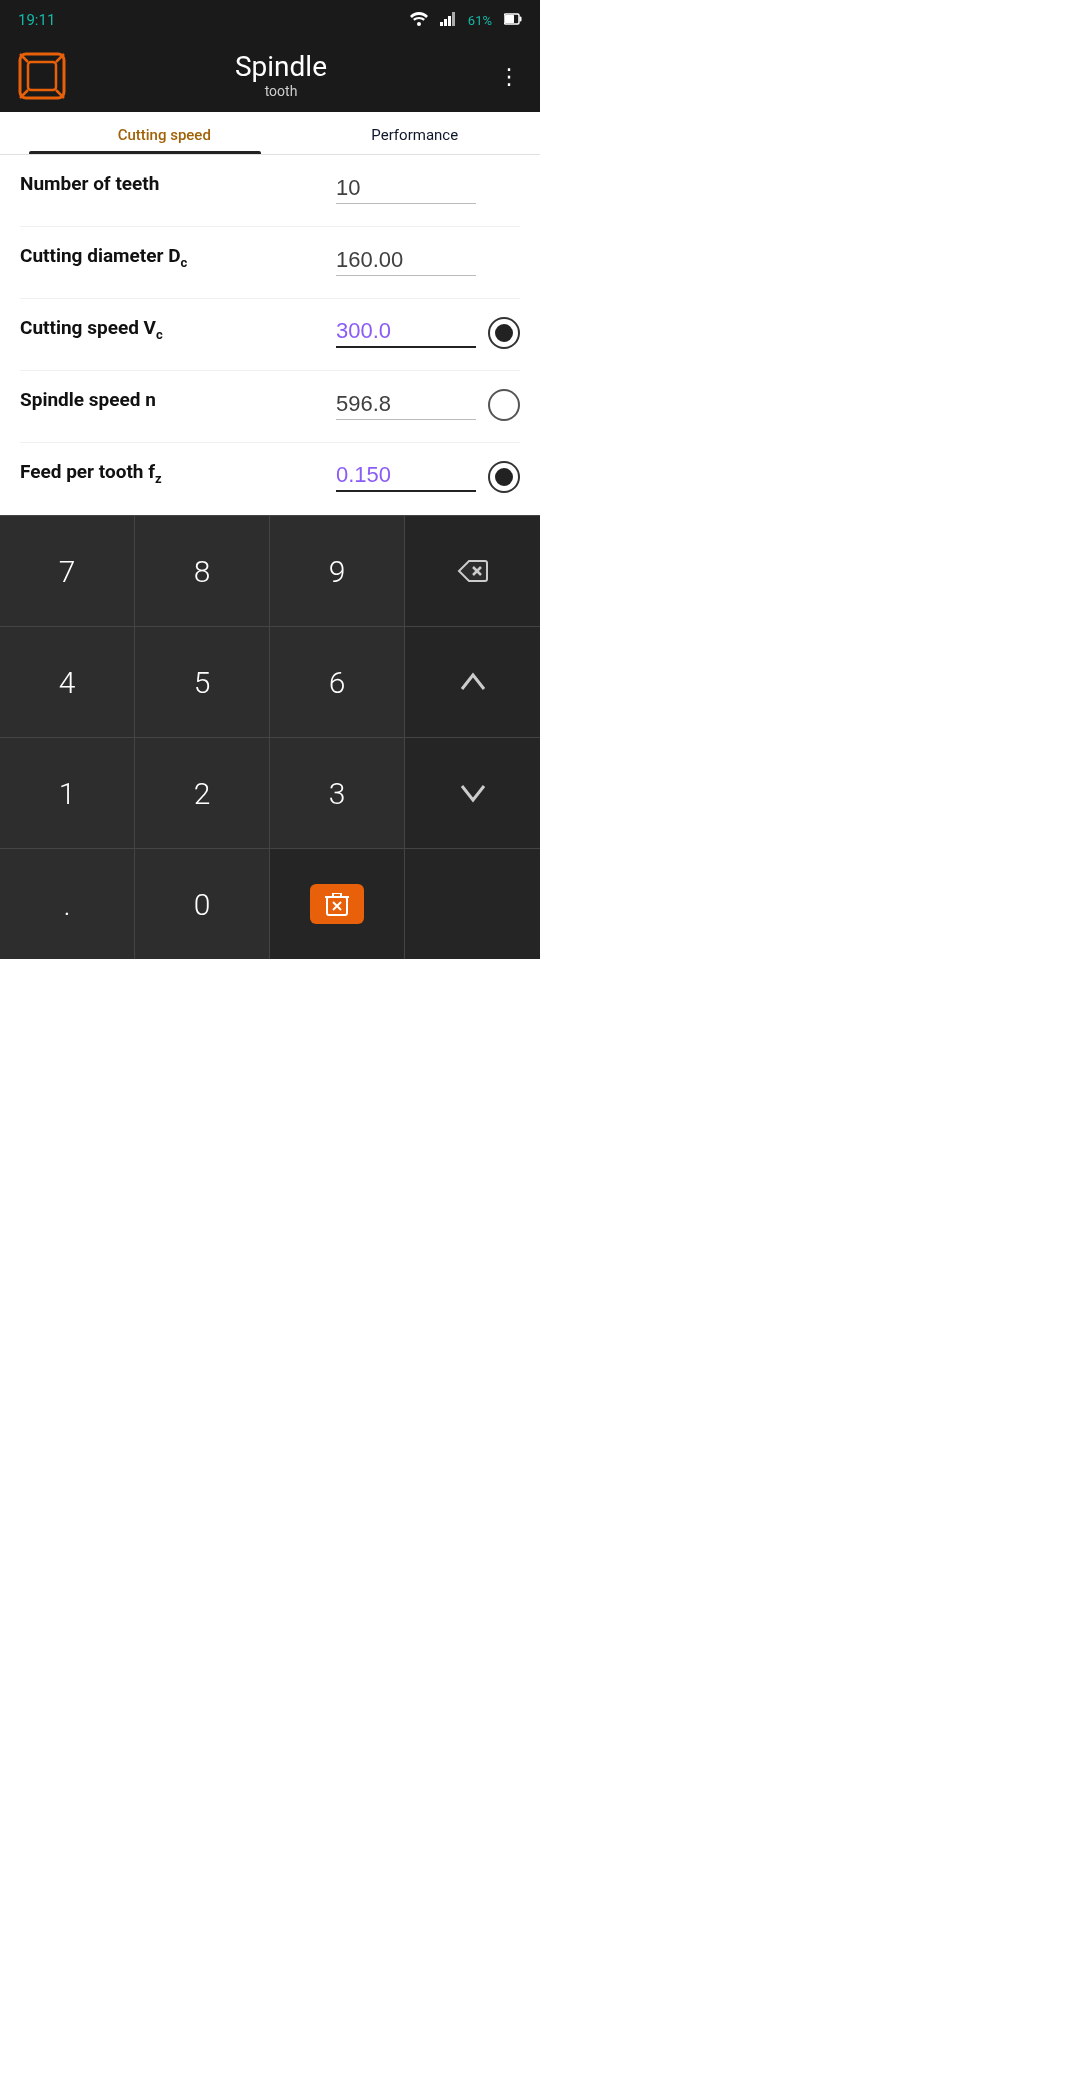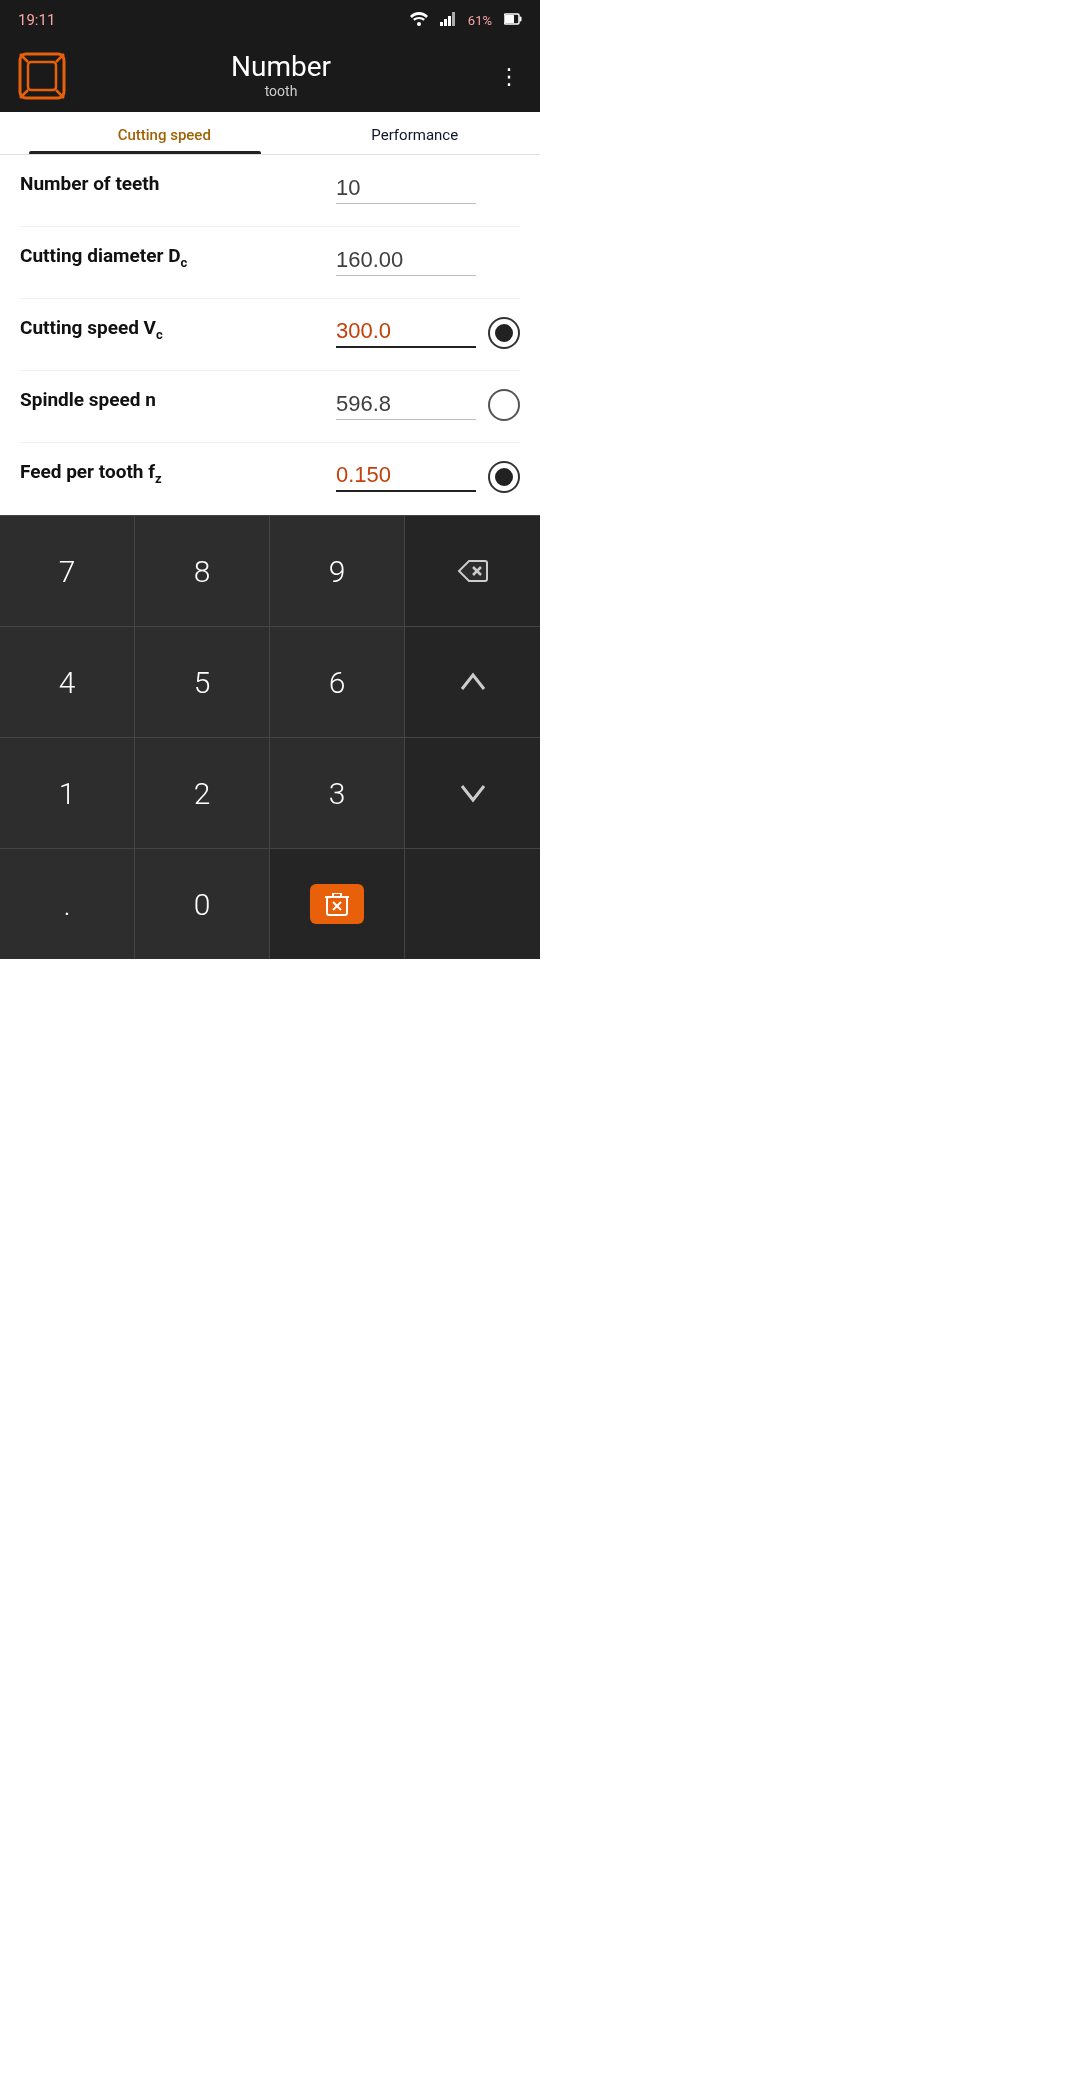--- a/index.html
+++ b/index.html
@@ -15,7 +15,7 @@
     
     .status-bar {
       background: #1a1a1a;
-      color: #fca5a5;
+      color: #14b8a6;
       height: 40px;
       display: flex;
       align-items: center;

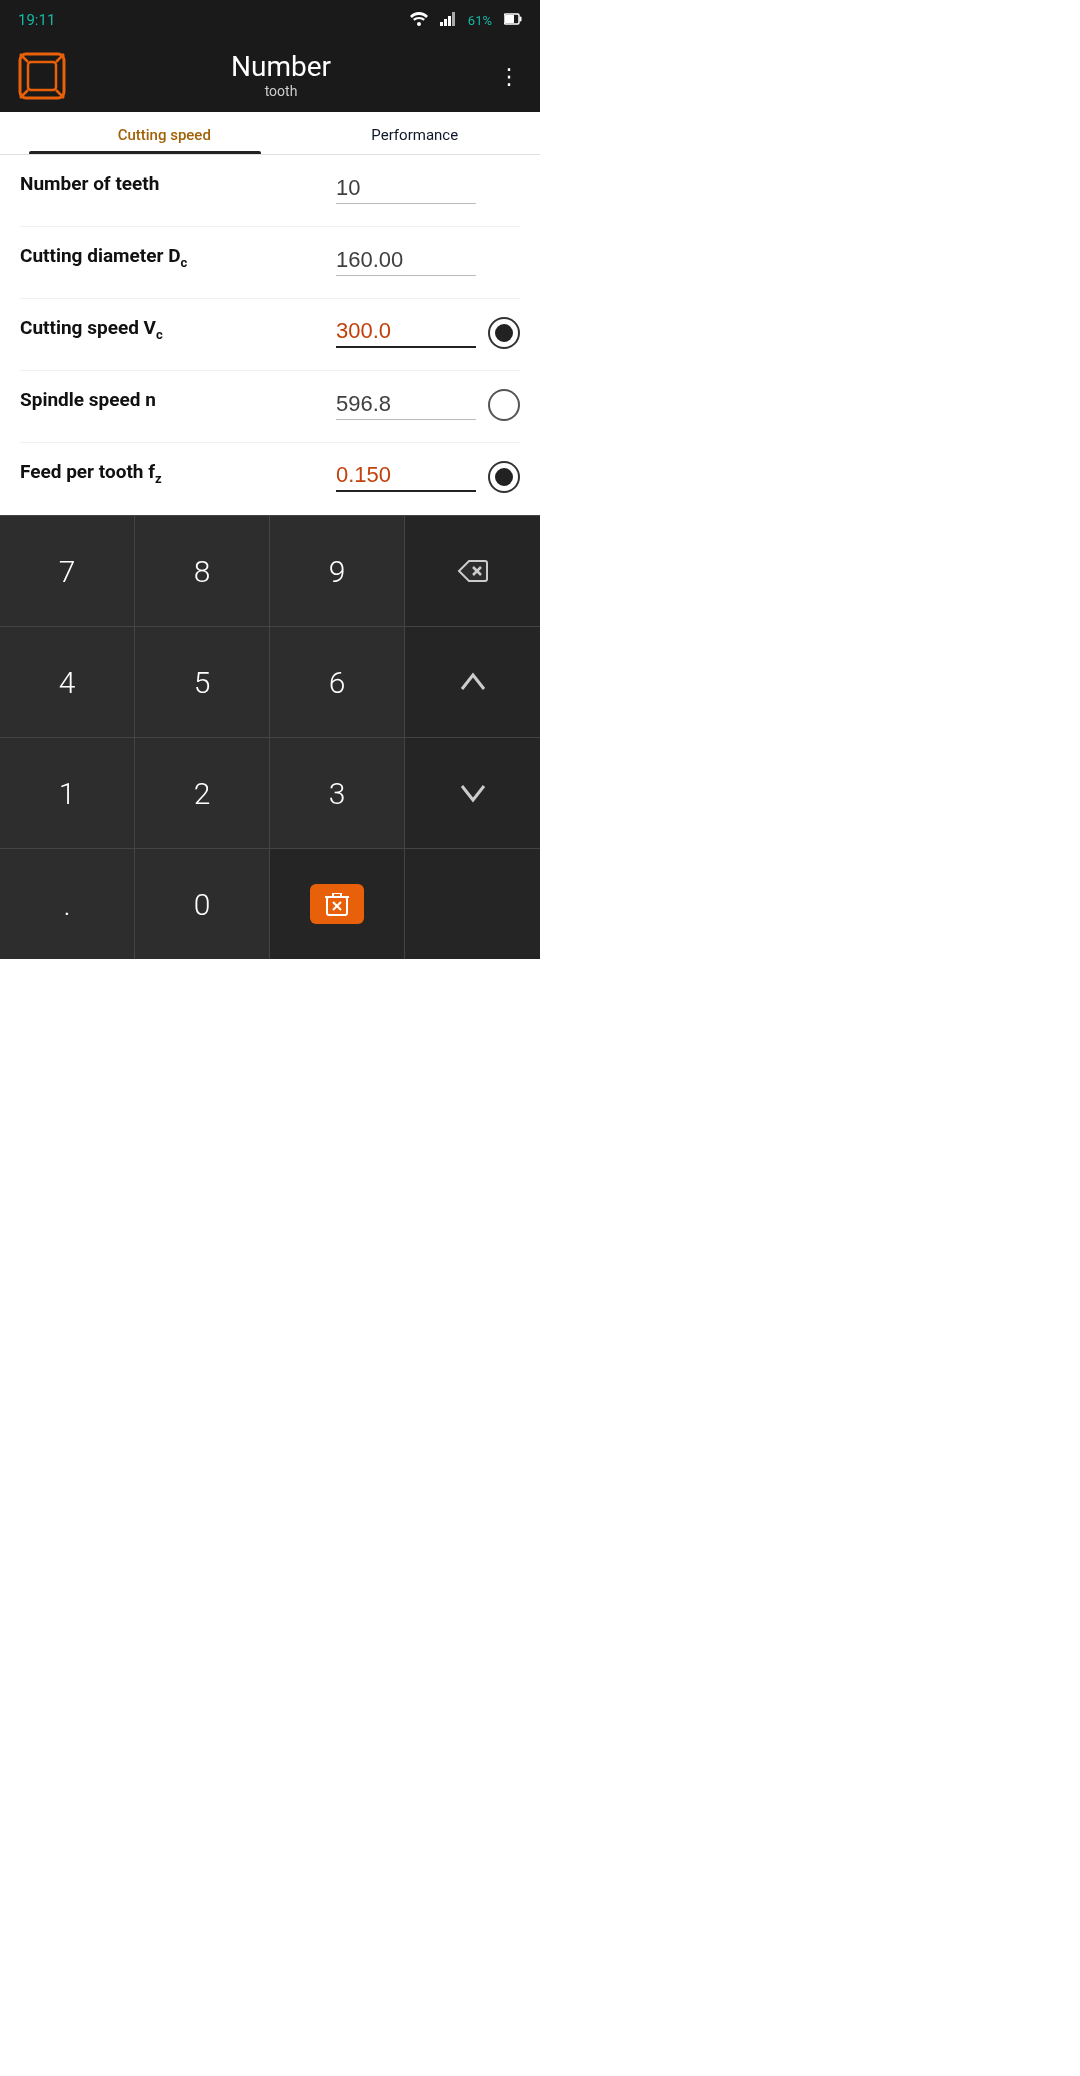--- a/index.html
+++ b/index.html
@@ -236,7 +236,7 @@
   </svg>
 
   <div class="app-title-block">
-    <div class="app-title">Number</div>
+    <div class="app-title">Spindle</div>
     <div class="app-subtitle">tooth</div>
   </div>
   <span class="app-menu-icon">⋮</span>

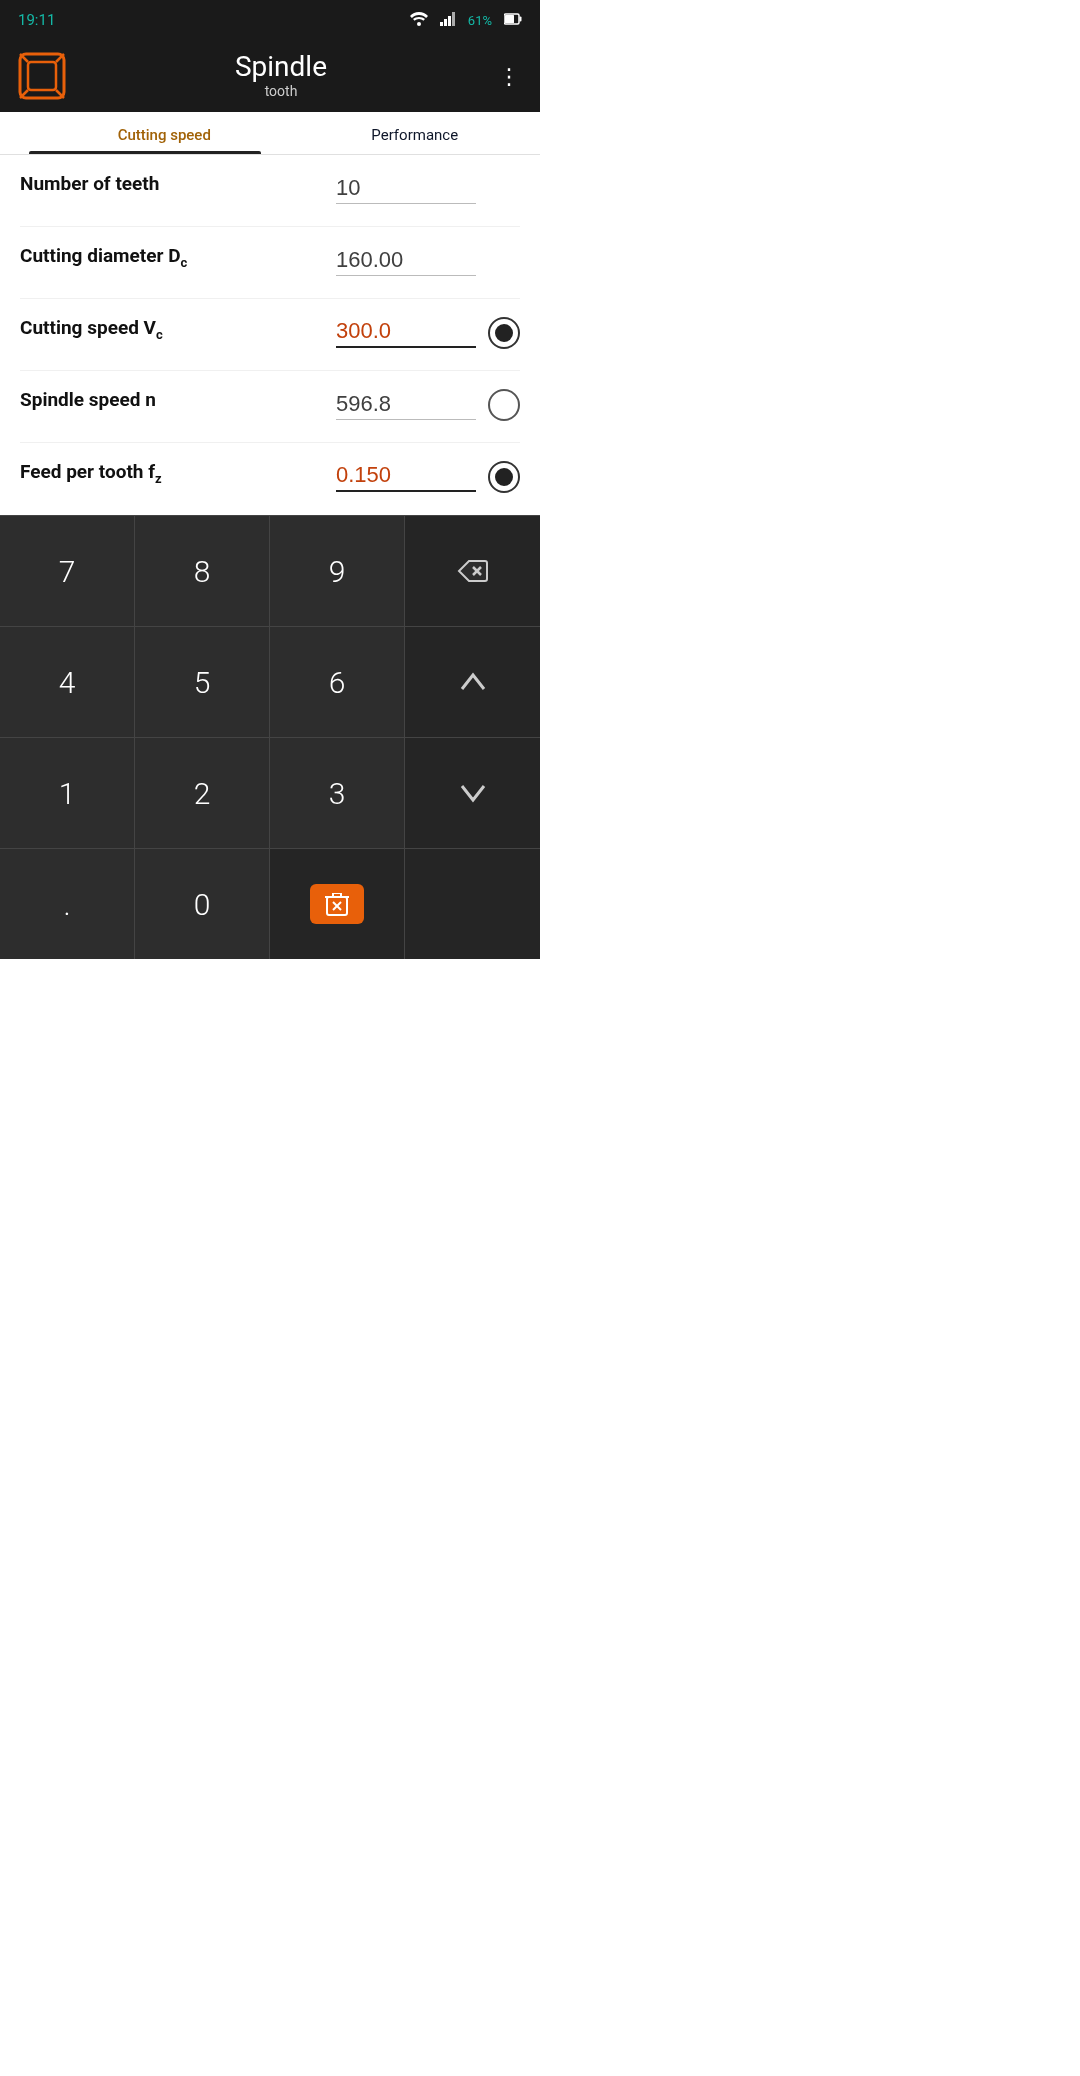--- a/index.html
+++ b/index.html
@@ -119,7 +119,7 @@
     .form-input {
       font-size: 22px;
       font-weight: 500;
-      color: #c2410c;
+      color: #8b5cf6;
       border: none;
       border-bottom: 2px solid #222;
       background: transparent;

